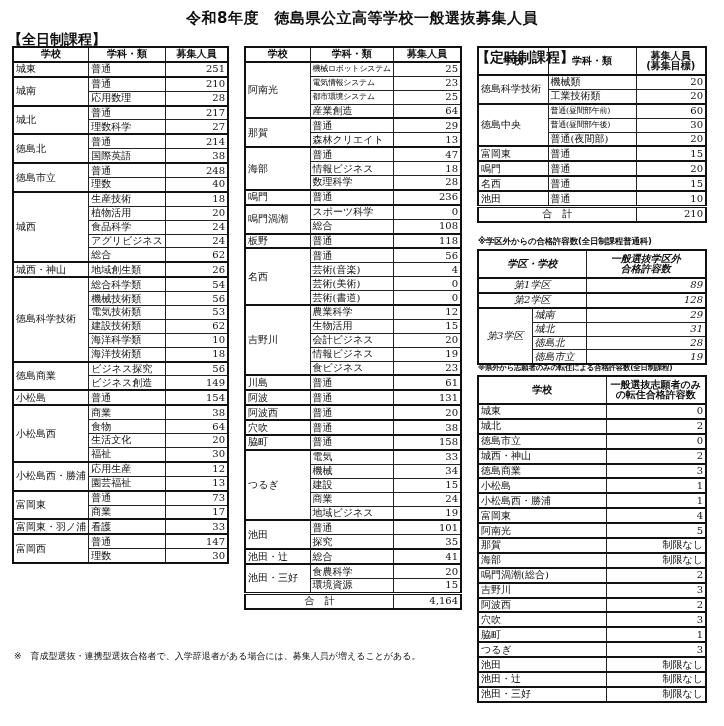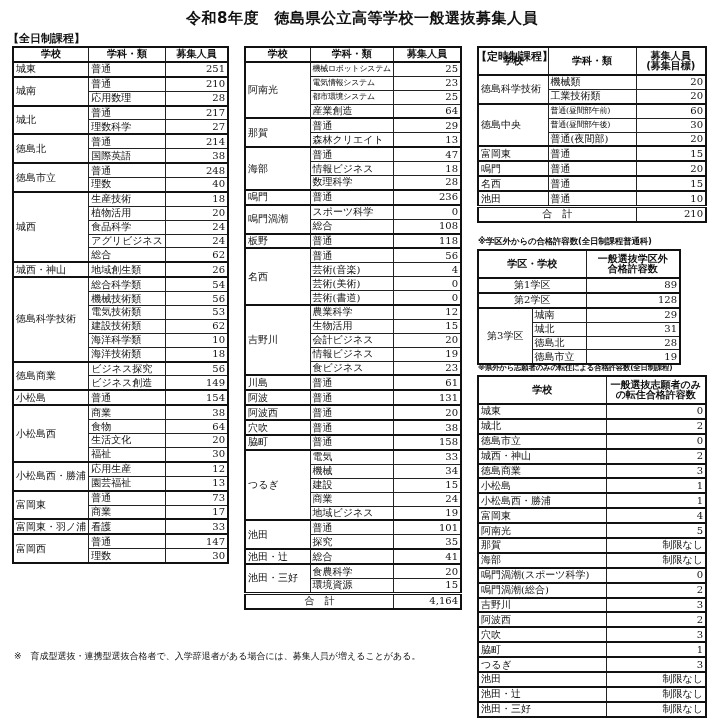--- a/index.html
+++ b/index.html
@@ -7,7 +7,7 @@
          font-family:"DejaVu Serif","Liberation Serif",serif; color:#111; }
   .title { position:absolute; left:0; top:9px; width:724px; text-align:center;
            font-family:"DejaVu Sans","Liberation Sans",sans-serif; font-size:15px; font-weight:bold; letter-spacing:0.5px; }
-  .sec { position:absolute; font-family:Liberation Sans, sans-serif; font-size:11px; font-weight:bold; }
+  .sec { position:absolute; font-family:Liberation Sans, sans-serif; font-size:14px; font-weight:bold; }
   table { position:absolute; border-collapse:collapse; font-size:10px; line-height:1; }
   table.t td, table.t th { border:1px solid #222; padding:0 2px; height:12.9px; white-space:nowrap; overflow:hidden; }
   table.t { border:2px solid #111; }

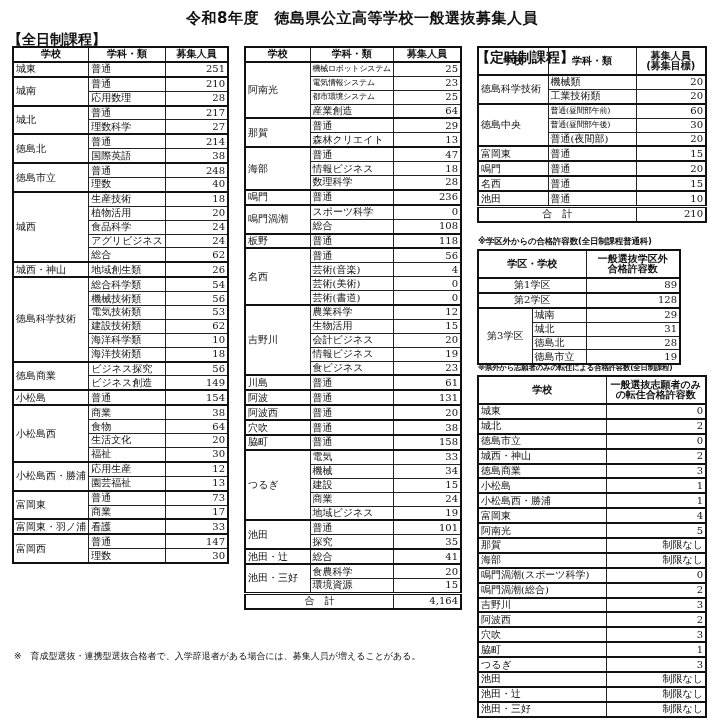--- a/index.html
+++ b/index.html
@@ -447,7 +447,7 @@
 </table>
 
 <div class="note" style="left:478px;top:236px;">※学区外からの合格許容数(全日制課程普通科)</div>
-<table class="t" id="od" style="left:477px;top:249px;width:204px;">
+<table class="t" id="od" style="left:477px;top:249px;width:230px;font-style:italic;">
   <colgroup>
       <col style="width:54px">
       <col style="width:54px">

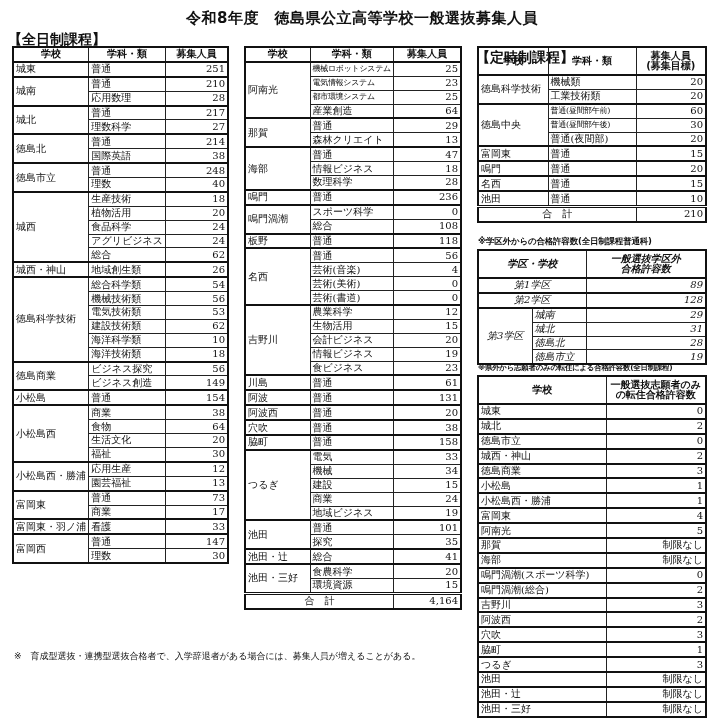--- a/index.html
+++ b/index.html
@@ -548,10 +548,6 @@
         <td class="num">制限なし</td>
       </tr>
       <tr class="gs">
-        <td>鳴門渦潮(スポーツ科学)</td>
-        <td class="num">0</td>
-      </tr>
-      <tr class="gs">
         <td>鳴門渦潮(総合)</td>
         <td class="num">2</td>
       </tr>

